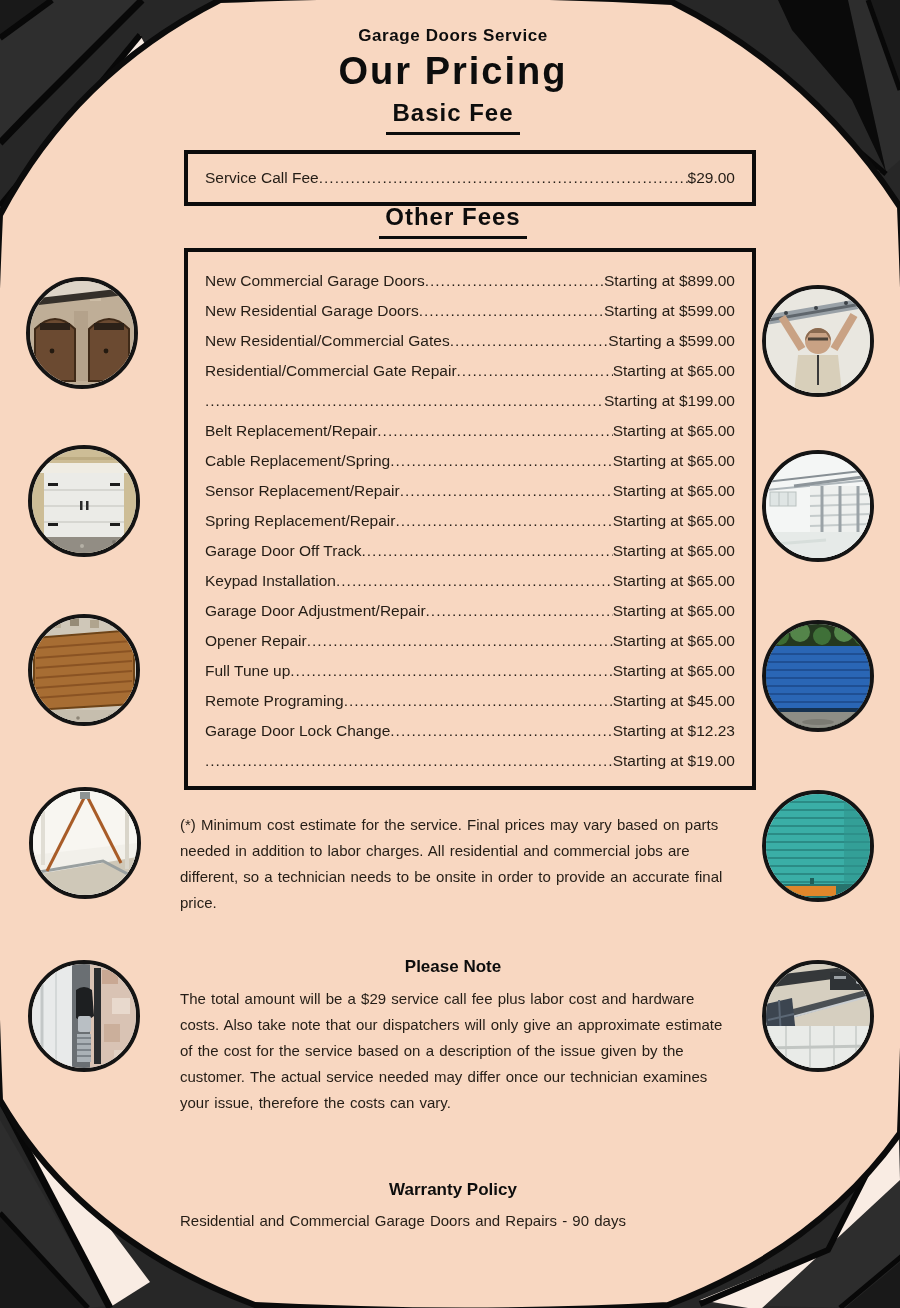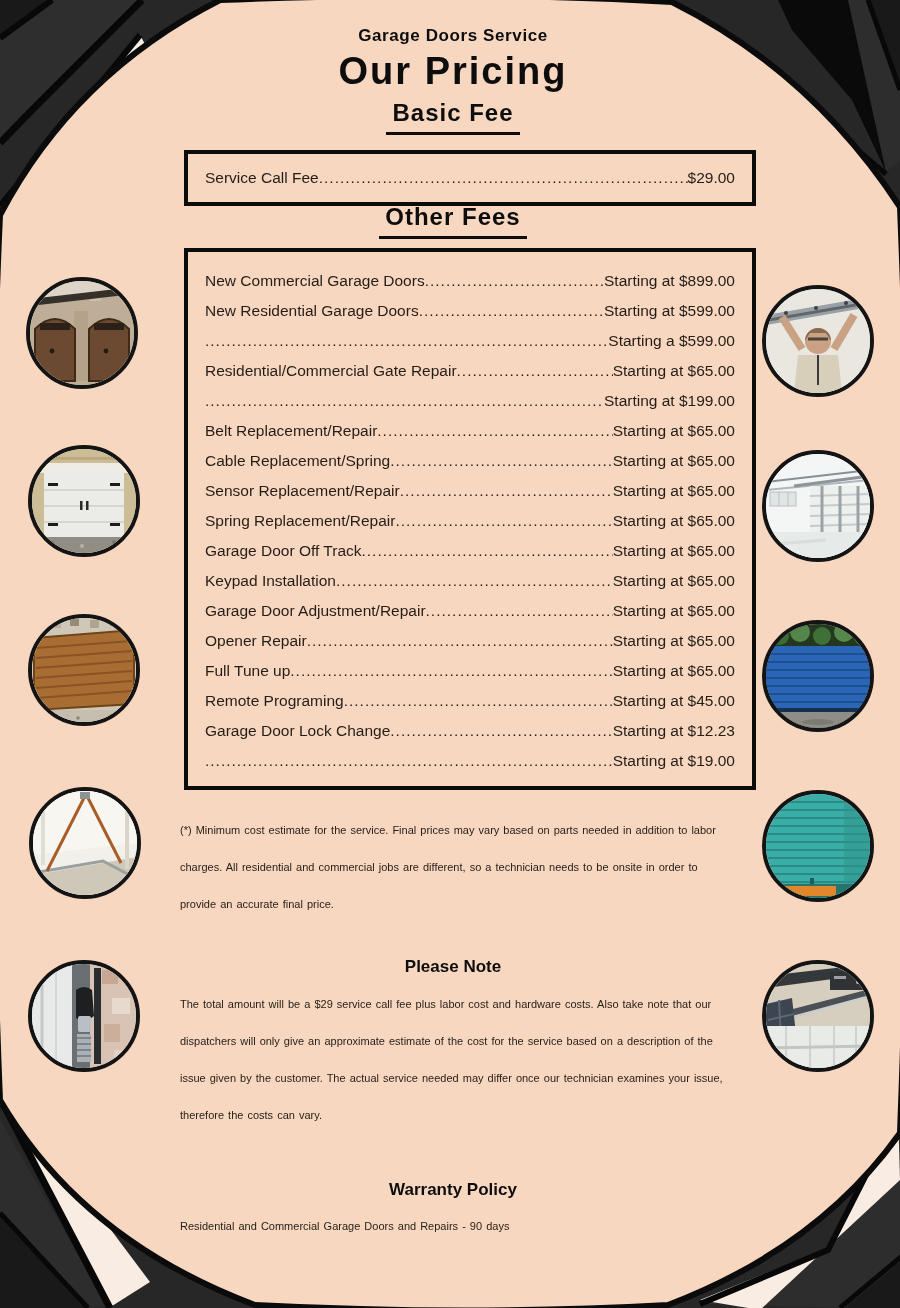--- a/index.html
+++ b/index.html
@@ -118,6 +118,7 @@
         <span class="prc">Starting at $599.00</span>
       </div>
         <div class="feerow">
+        <span class="lbl">New Residential/Commercial Gates</span>
         <span class="dots">............................................................................................................................................................................................................................................................................................................</span>
         <span class="prc">Starting a $599.00</span>
       </div>

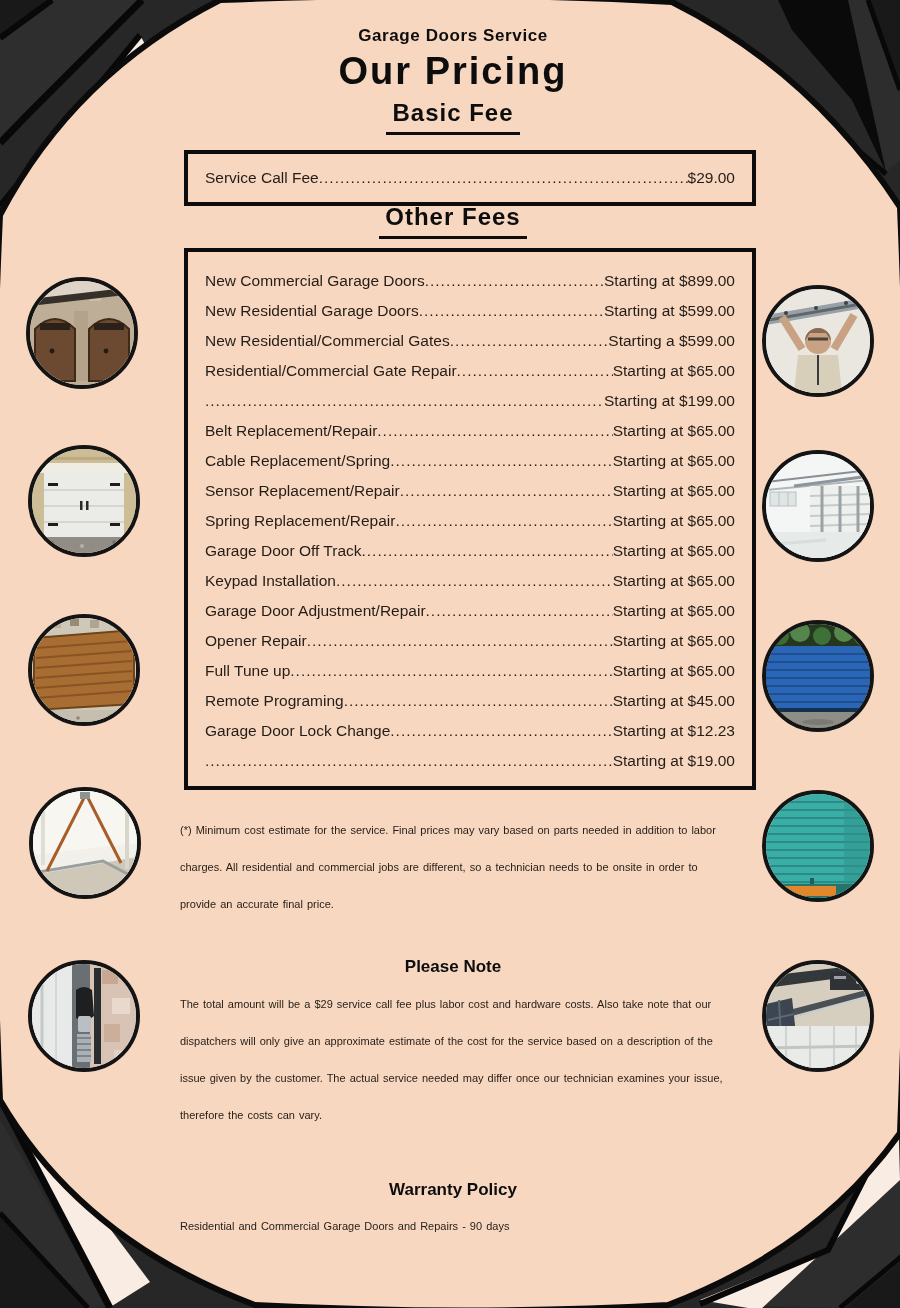--- a/index.html
+++ b/index.html
@@ -27,7 +27,7 @@
   .feerow .dots{flex:1;overflow:hidden;white-space:nowrap;letter-spacing:1px;}
   .feerow .prc{white-space:nowrap;}
 
-  .para{font-size:11px;line-height:37px;word-spacing:1px;}
+  .para{font-size:15px;line-height:26px;word-spacing:1px;}
   .p-disclaimer{top:812px;}
   .subhead{text-align:center;font-size:17px;font-weight:700;color:#0d0d0d;}
   .h-note{top:957px;}

